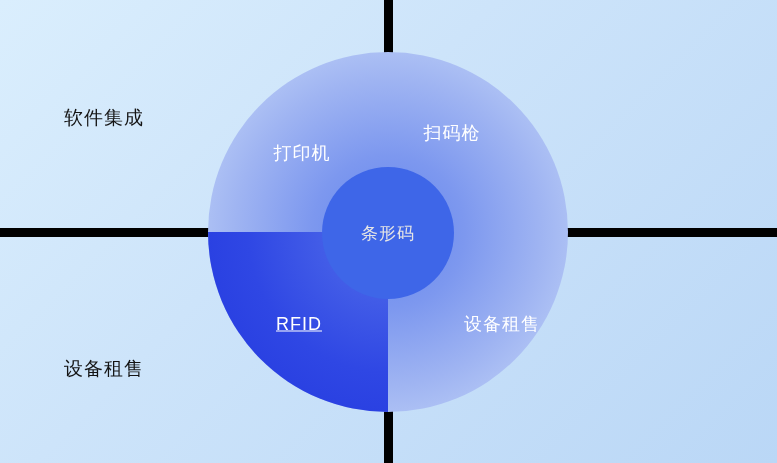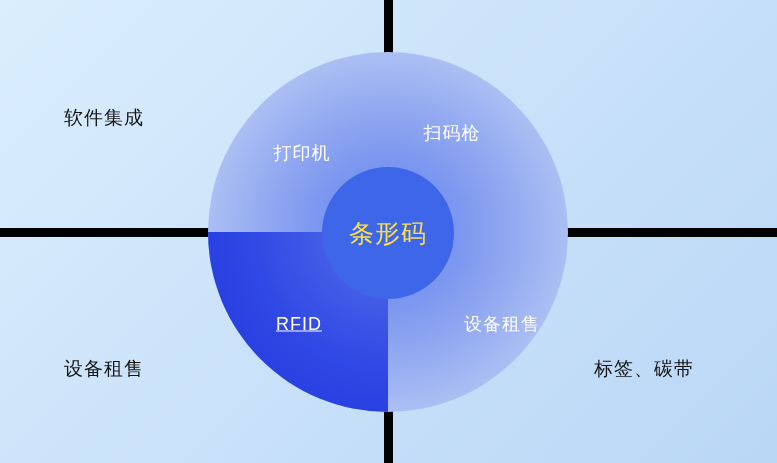--- a/index.html
+++ b/index.html
@@ -49,8 +49,8 @@
       display: flex;
       align-items: center;
       justify-content: center;
-      color: #fde047;
-      font-size: 25px;
+      color: #e5e5e5;
+      font-size: 17px;
       font-weight: 500;
       letter-spacing: 1px;
     }

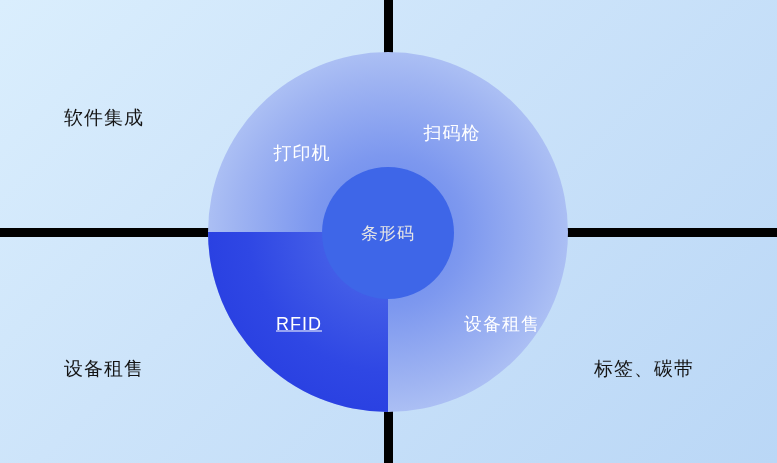--- a/index.html
+++ b/index.html
@@ -104,7 +104,6 @@
 
   <div class="corner-label c-tl">软件集成</div>
   <div class="corner-label c-bl">设备租售</div>
-  <div class="corner-label c-br">标签、碳带</div>
 
 </div>
 

